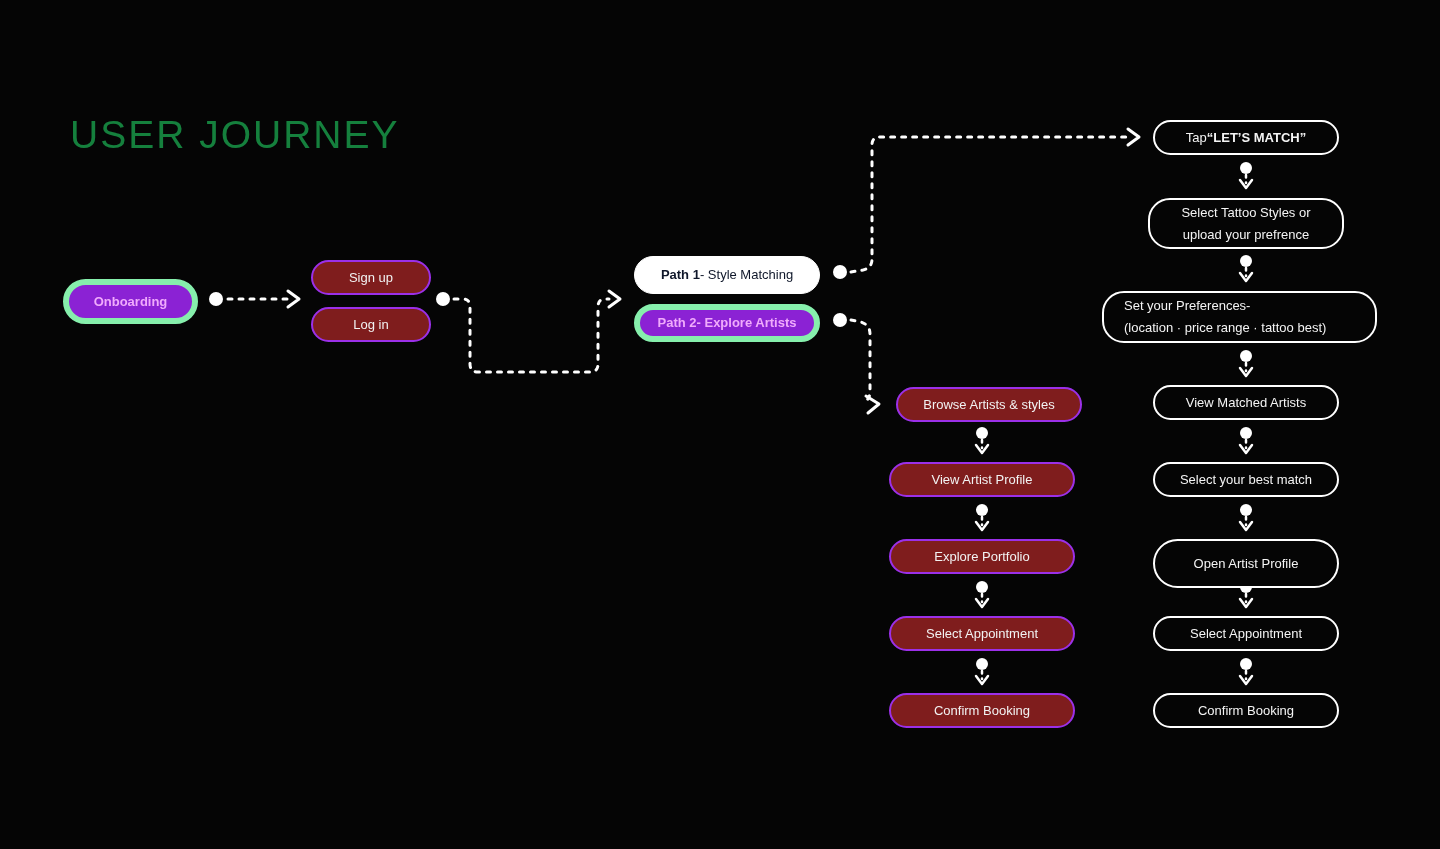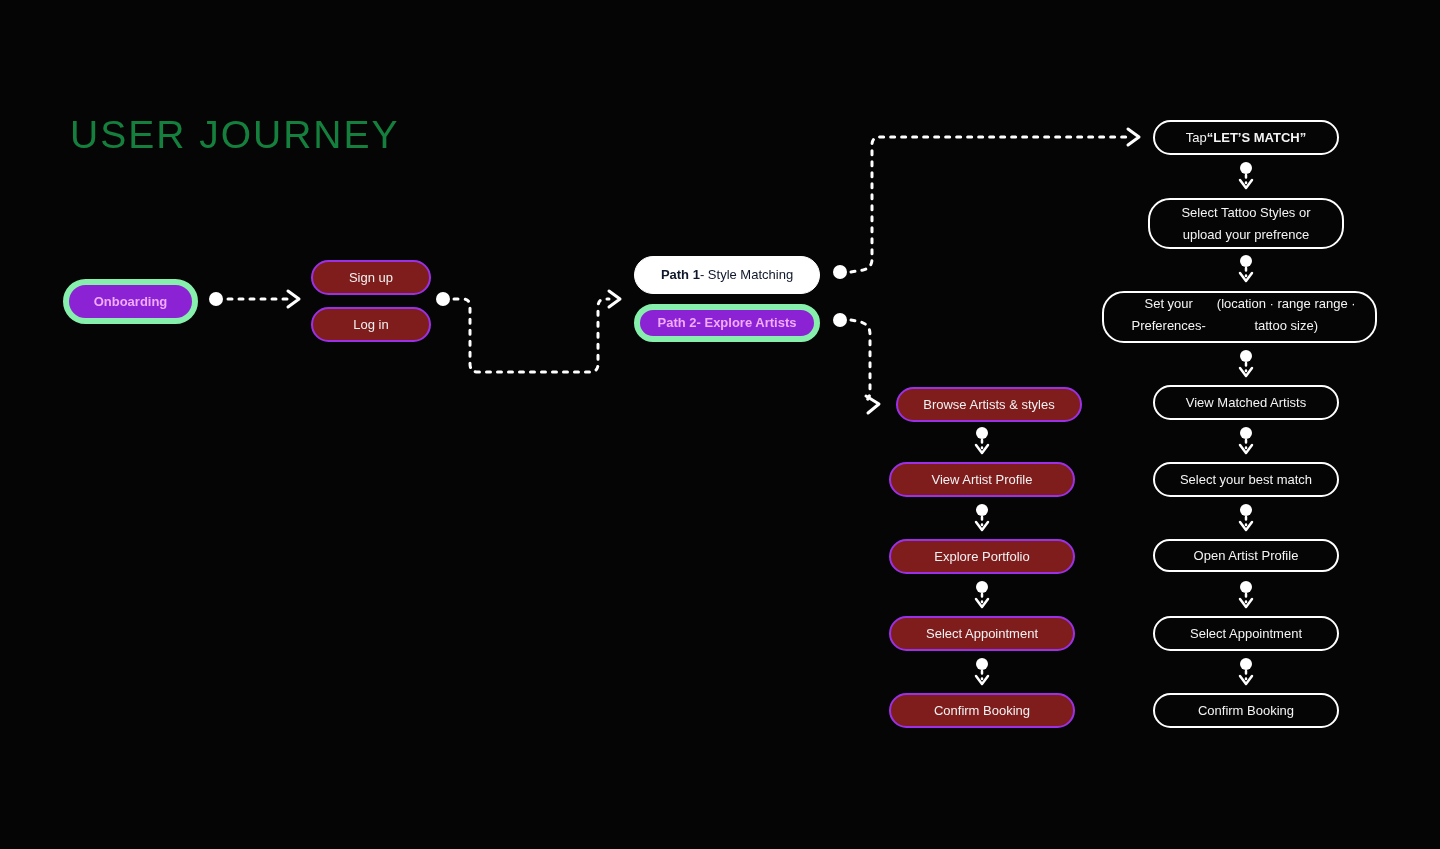--- a/index.html
+++ b/index.html
@@ -208,7 +208,7 @@
     <span>upload your prefrence</span>
   </div>
 
-  <div class="node outline-white multiline" style="left:1102px; top:291px; width:275px; height:52px; flex-direction:row; justify-content:center; align-items:flex-start; padding-left:20px;">
+  <div class="node outline-white multiline" style="left:1102px; top:291px; width:275px; height:52px; flex-direction:column; justify-content:center; align-items:flex-start; padding-left:20px;">
     <span>Set your Preferences-</span>
     <span>(location · range range · tattoo size)</span>
   </div>

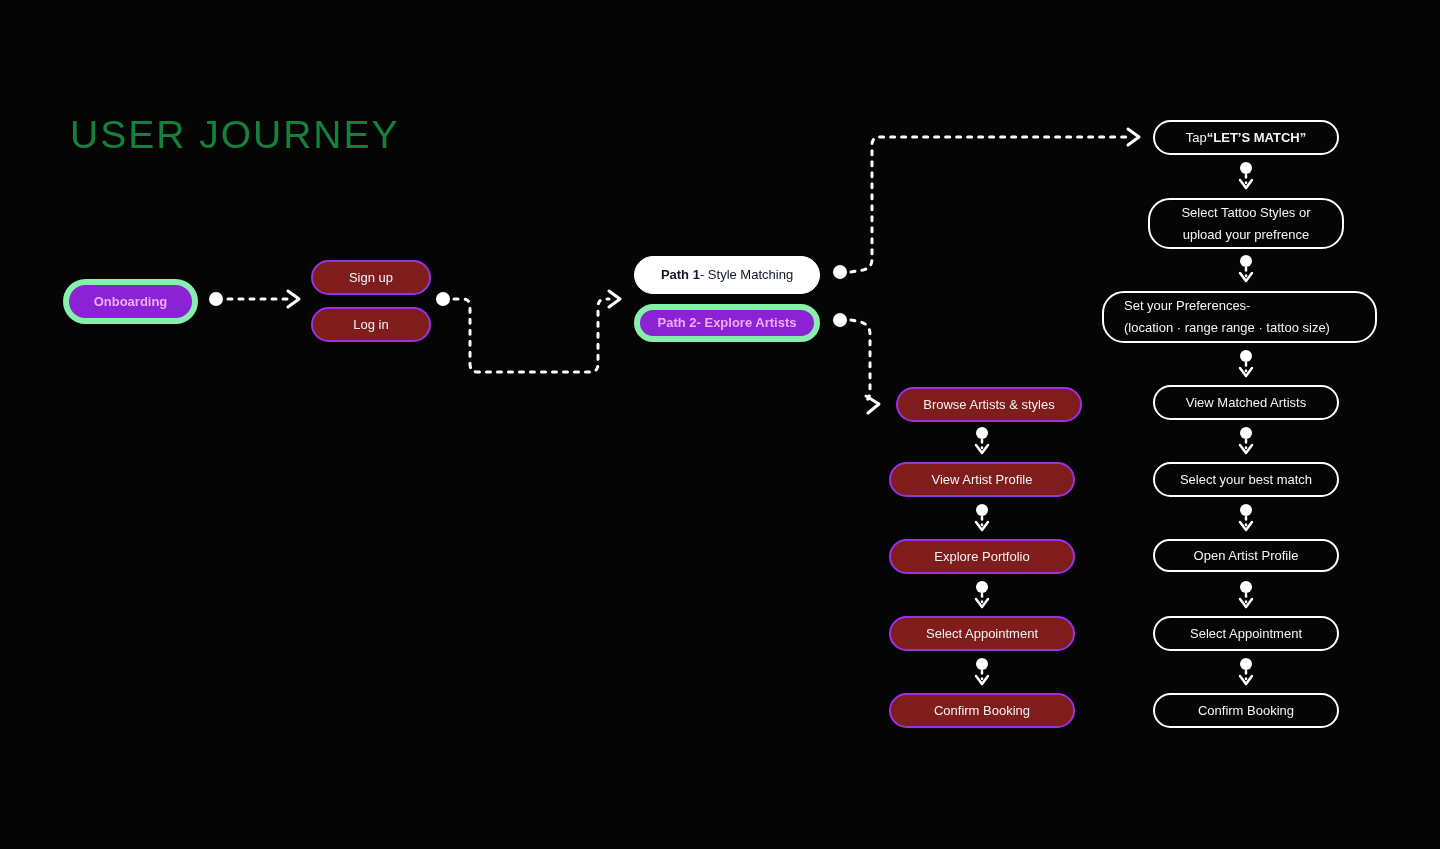--- a/index.html
+++ b/index.html
@@ -210,7 +210,7 @@
 
   <div class="node outline-white multiline" style="left:1102px; top:291px; width:275px; height:52px; flex-direction:column; justify-content:center; align-items:flex-start; padding-left:20px;">
     <span>Set your Preferences-</span>
-    <span>(location · range range · tattoo size)</span>
+    <span>(location · price range · tattoo best)</span>
   </div>
 
   <div class="node outline-white" style="left:1153px; top:385px; width:186px; height:35px;">

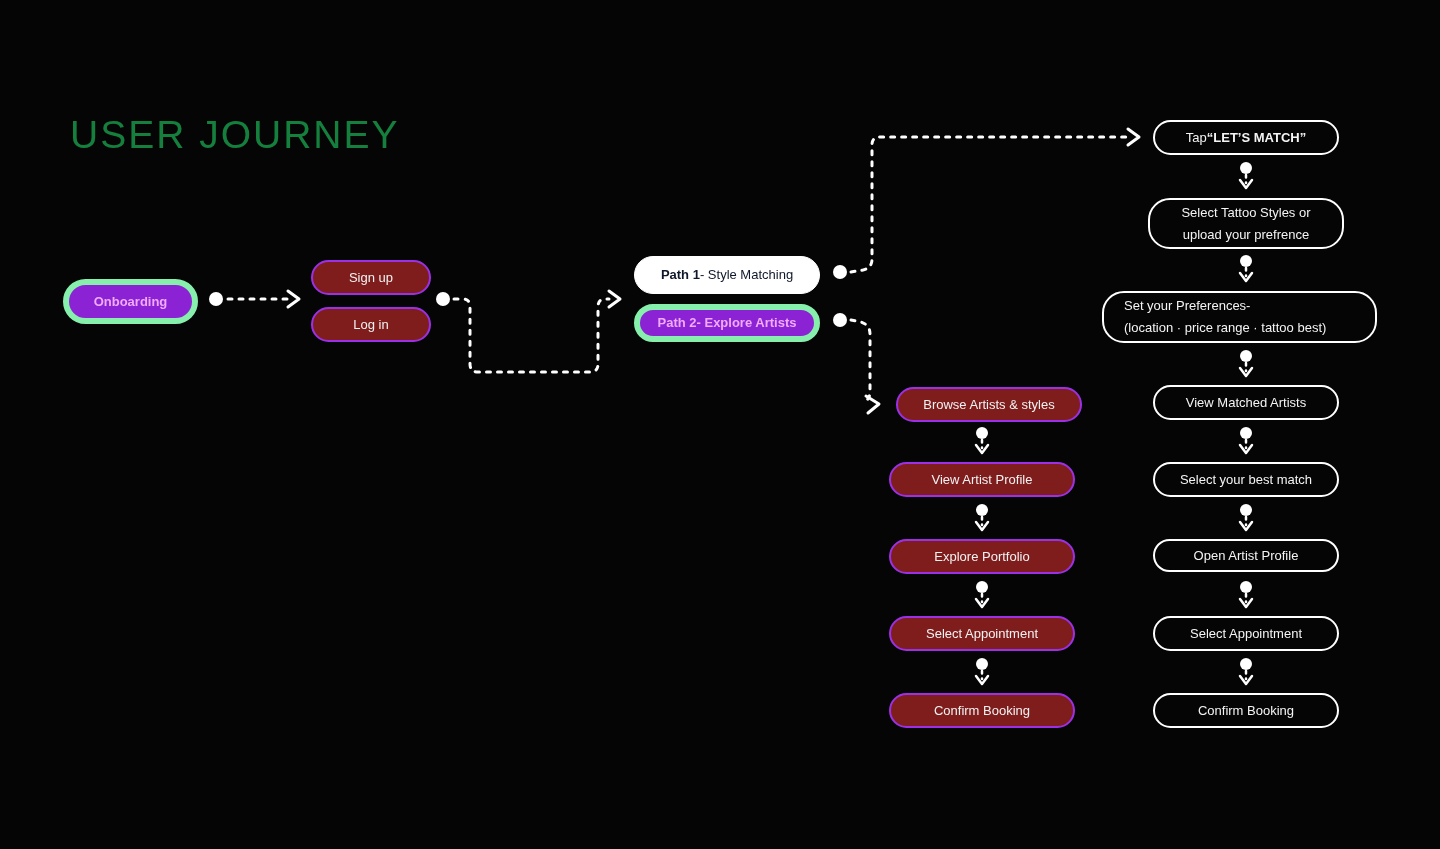--- a/index.html
+++ b/index.html
@@ -221,7 +221,7 @@
     <span>Select your best match</span>
   </div>
 
-  <div class="node outline-white" style="left:1153px; top:539px; width:186px; height:33px;">
+  <div class="node outline-white" style="left:1153px; top:539px; width:186px; height:49px;">
     <span>Open Artist Profile</span>
   </div>
 

